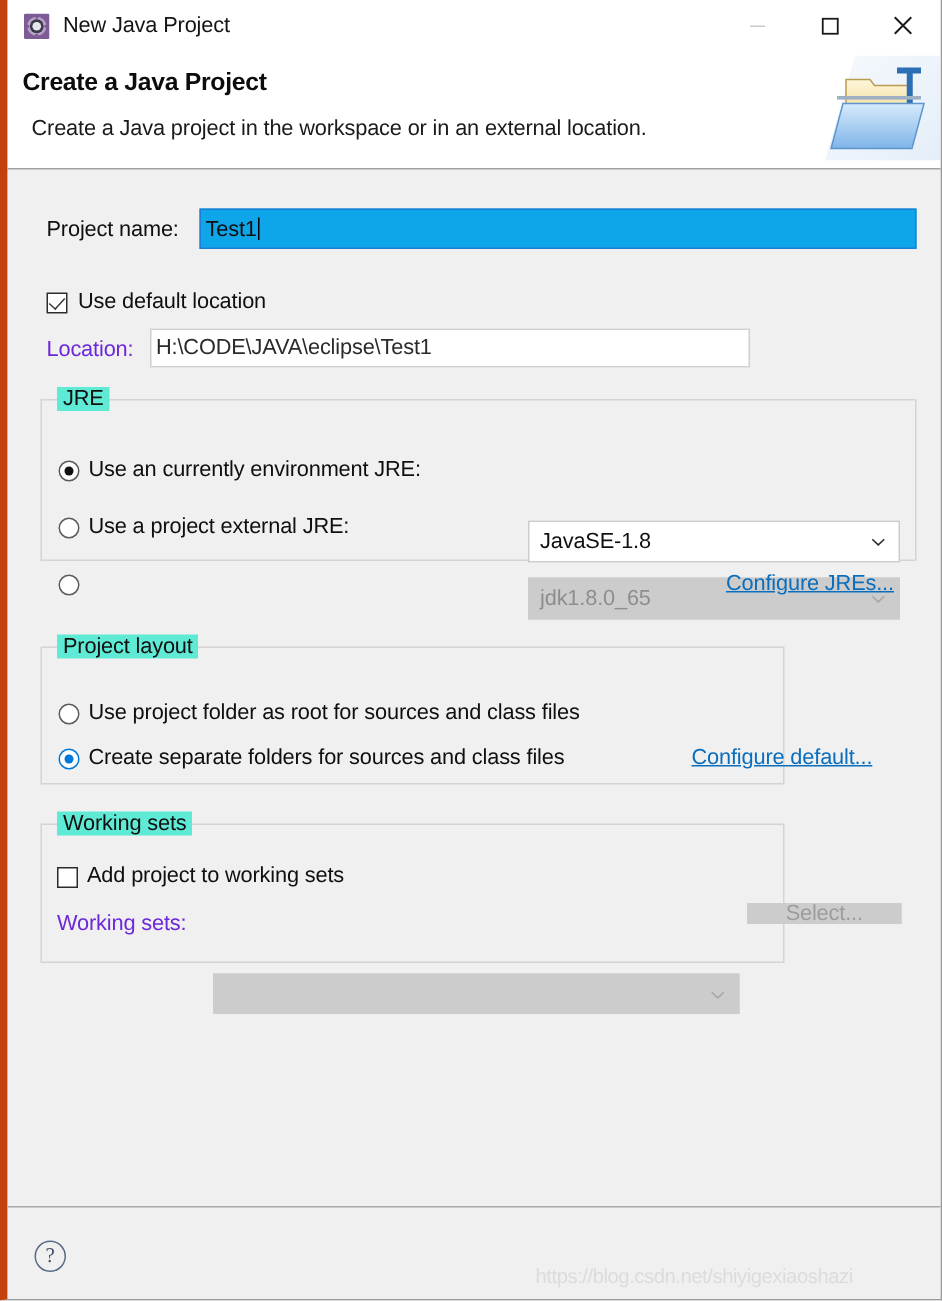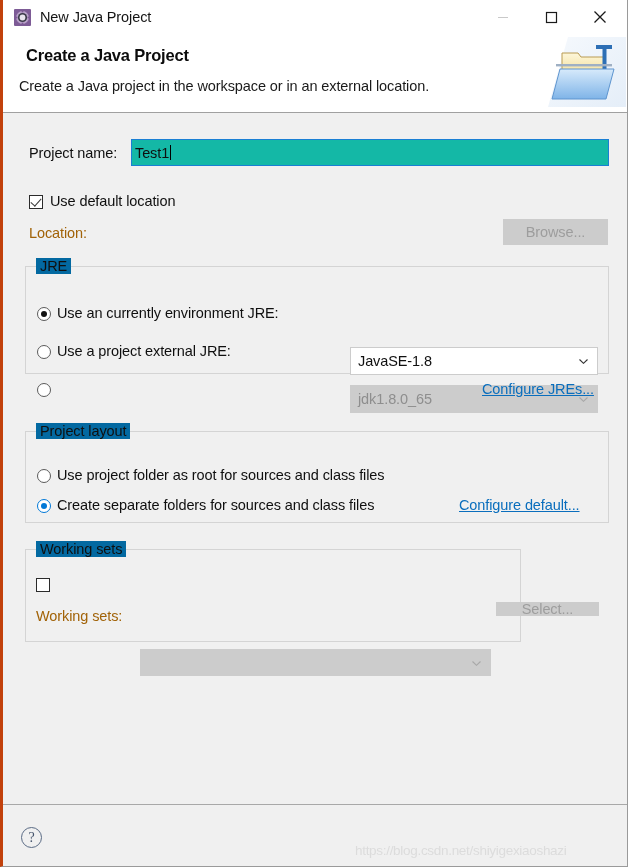--- a/index.html
+++ b/index.html
@@ -17,7 +17,7 @@
     width: 628px;
     height: 867px;
     background: #f0f0f0;
-    border-left: 3px solid #c2410c;
+    border-left: 5px solid #c2410c;
     border-right: 1px solid #9a9a9a;
     border-bottom: 1px solid #9a9a9a;
     overflow: hidden;

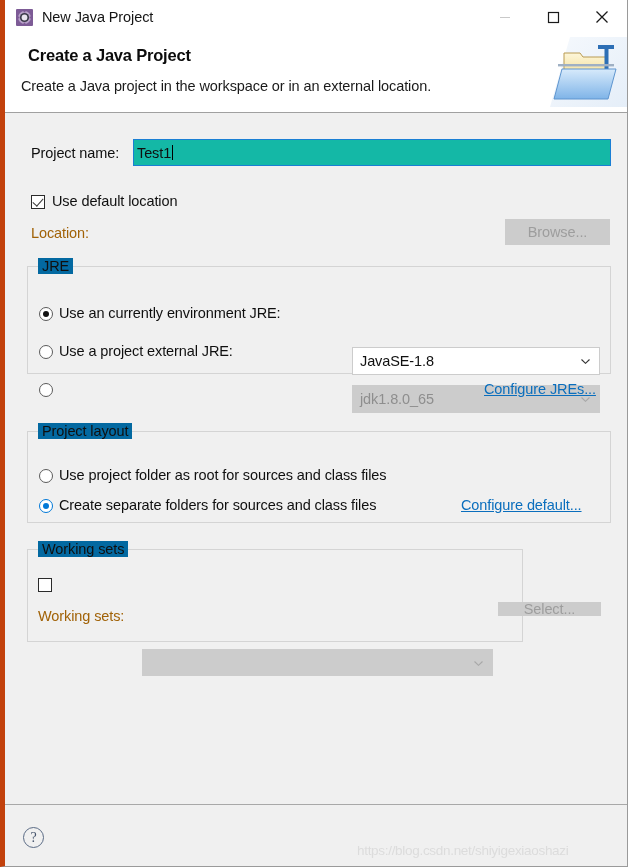--- a/index.html
+++ b/index.html
@@ -70,7 +70,6 @@
     font-weight: bold;
     color: #0c0c0c;
     letter-spacing: -0.2px;
-    margin-left: 13px;
   }
   #header-desc {
     position: absolute;

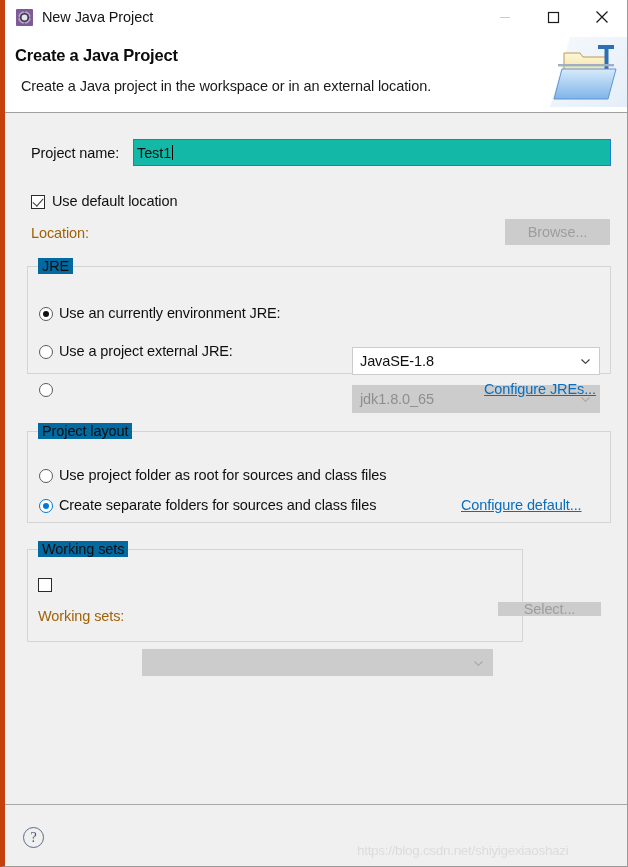--- a/index.html
+++ b/index.html
@@ -106,7 +106,7 @@
   
   .textbox {
     position: absolute;
-    background: #14b8a6;
+    background: #0ea5e9;
     border: 1px solid #1a7fd4;
     font-size: 14.5px;
     color: #0f0f0f;

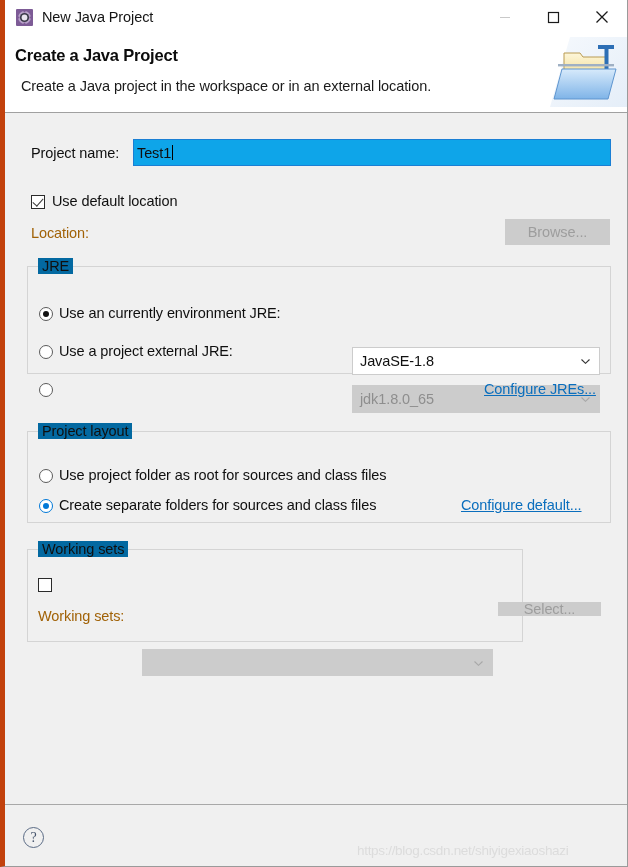--- a/index.html
+++ b/index.html
@@ -101,7 +101,7 @@
     letter-spacing: -0.1px;
     white-space: nowrap;
   }
-  .lbl.dim { color: #a16207; }
+  .lbl.dim { color: #6d28d9; }
 
   
   .textbox {

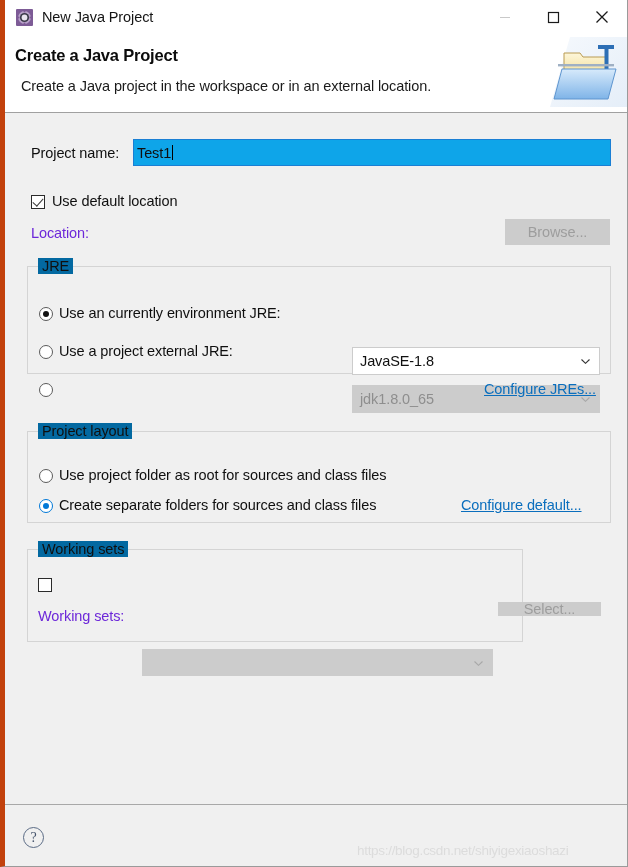--- a/index.html
+++ b/index.html
@@ -347,6 +347,9 @@
     <div class="lbl row" style="left:47px; top:79px;">Use default location</div>
 
     <div class="lbl dim row" style="left:26px; top:111px;">Location:</div>
+    <div class="textbox readonly" style="left:95px; top:105px; width:400px; height:26px;">
+      <span>H:\CODE\JAVA\eclipse\Test1</span>
+    </div>
     <div class="btn dis" style="left:500px; top:105px; width:105px; height:26px;">Browse...</div>
 
     <div class="group" style="left:22px; top:152px; width:584px; height:108px;">

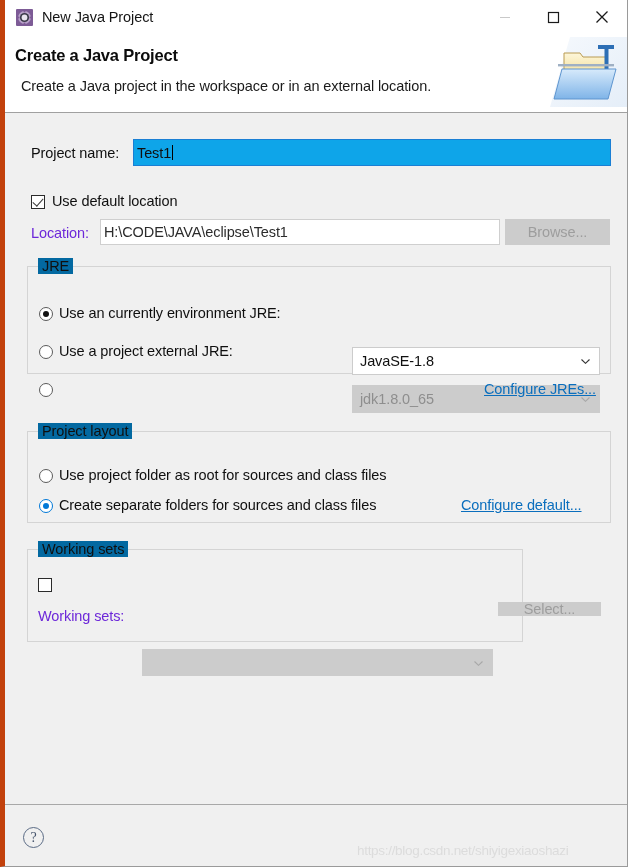--- a/index.html
+++ b/index.html
@@ -350,7 +350,6 @@
     <div class="textbox readonly" style="left:95px; top:105px; width:400px; height:26px;">
       <span>H:\CODE\JAVA\eclipse\Test1</span>
     </div>
-    <div class="btn dis" style="left:500px; top:105px; width:105px; height:26px;">Browse...</div>
 
     <div class="group" style="left:22px; top:152px; width:584px; height:108px;">
       <span class="gtitle">JRE</span>

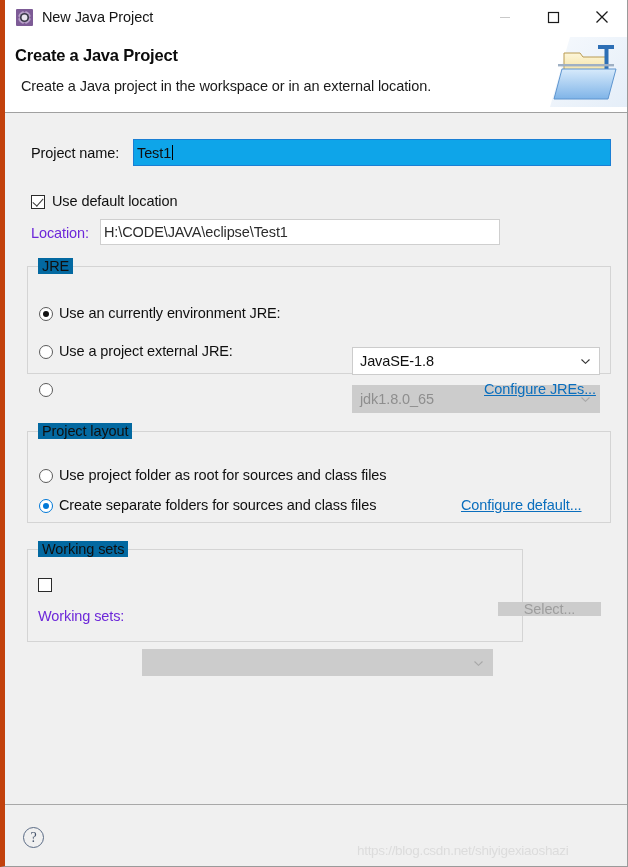--- a/index.html
+++ b/index.html
@@ -152,7 +152,7 @@
   .group > .gtitle {
     position: absolute;
     top: -9px; left: 10px;
-    background: #0369a1;
+    background: #5eead4;
     padding: 0 4px;
     font-size: 14.5px;
     color: #0f0f0f;

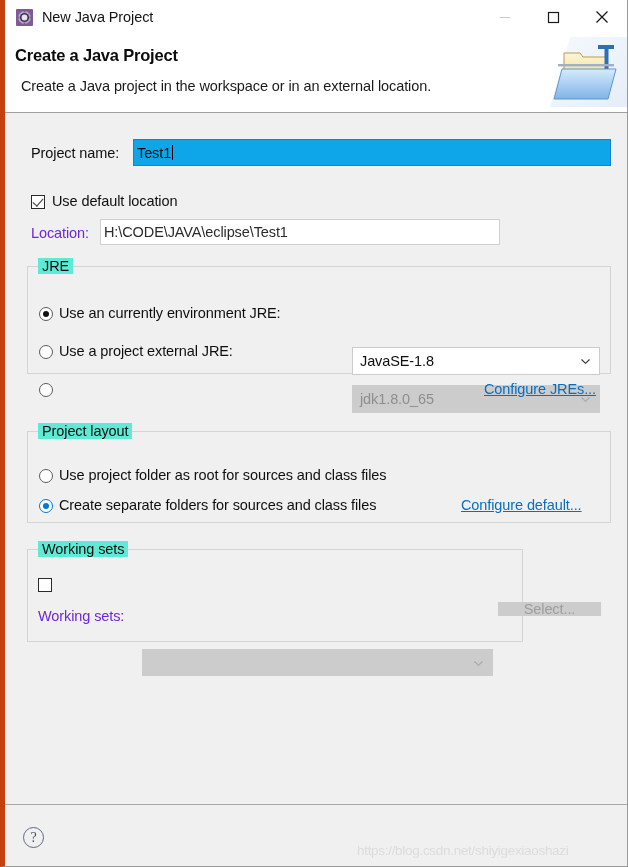--- a/index.html
+++ b/index.html
@@ -380,7 +380,7 @@
     <div class="radio" style="left:34px; top:269px;"></div>
     <div class="link" style="left:479px; top:267px;">Configure JREs...</div>
 
-    <div class="group" style="left:22px; top:317px; width:584px; height:92px;">
+    <div class="group" style="left:22px; top:317px; width:496px; height:92px;">
       <span class="gtitle">Project layout</span>
     </div>
 

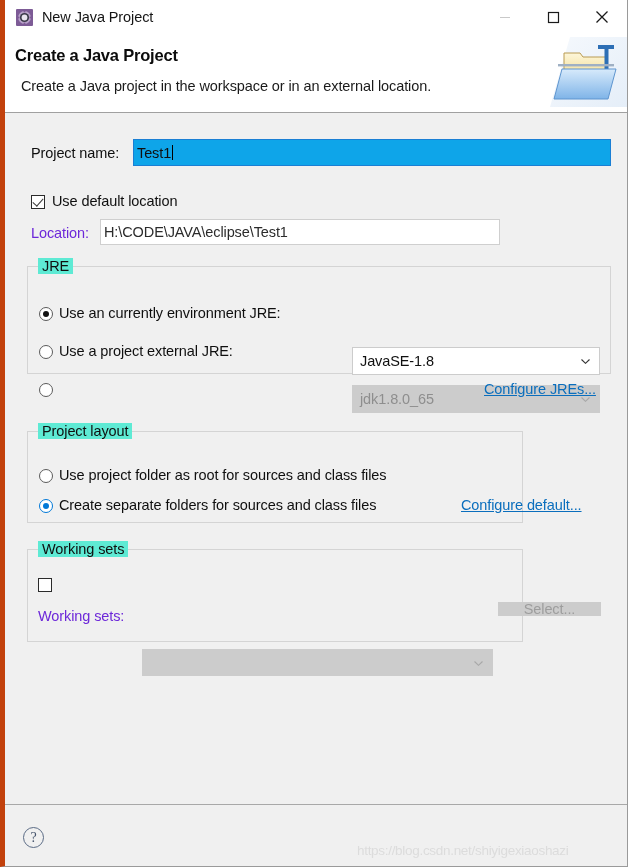--- a/index.html
+++ b/index.html
@@ -396,6 +396,7 @@
     </div>
 
     <div class="check" style="left:33px; top:464px;"></div>
+    <div class="lbl row" style="left:53px; top:462px;">Add project to working sets</div>
 
     <div class="lbl dim row" style="left:33px; top:494px;">Working sets:</div>
     <div class="combo dis" style="left:137px; top:488px; width:351px; height:27px;">

